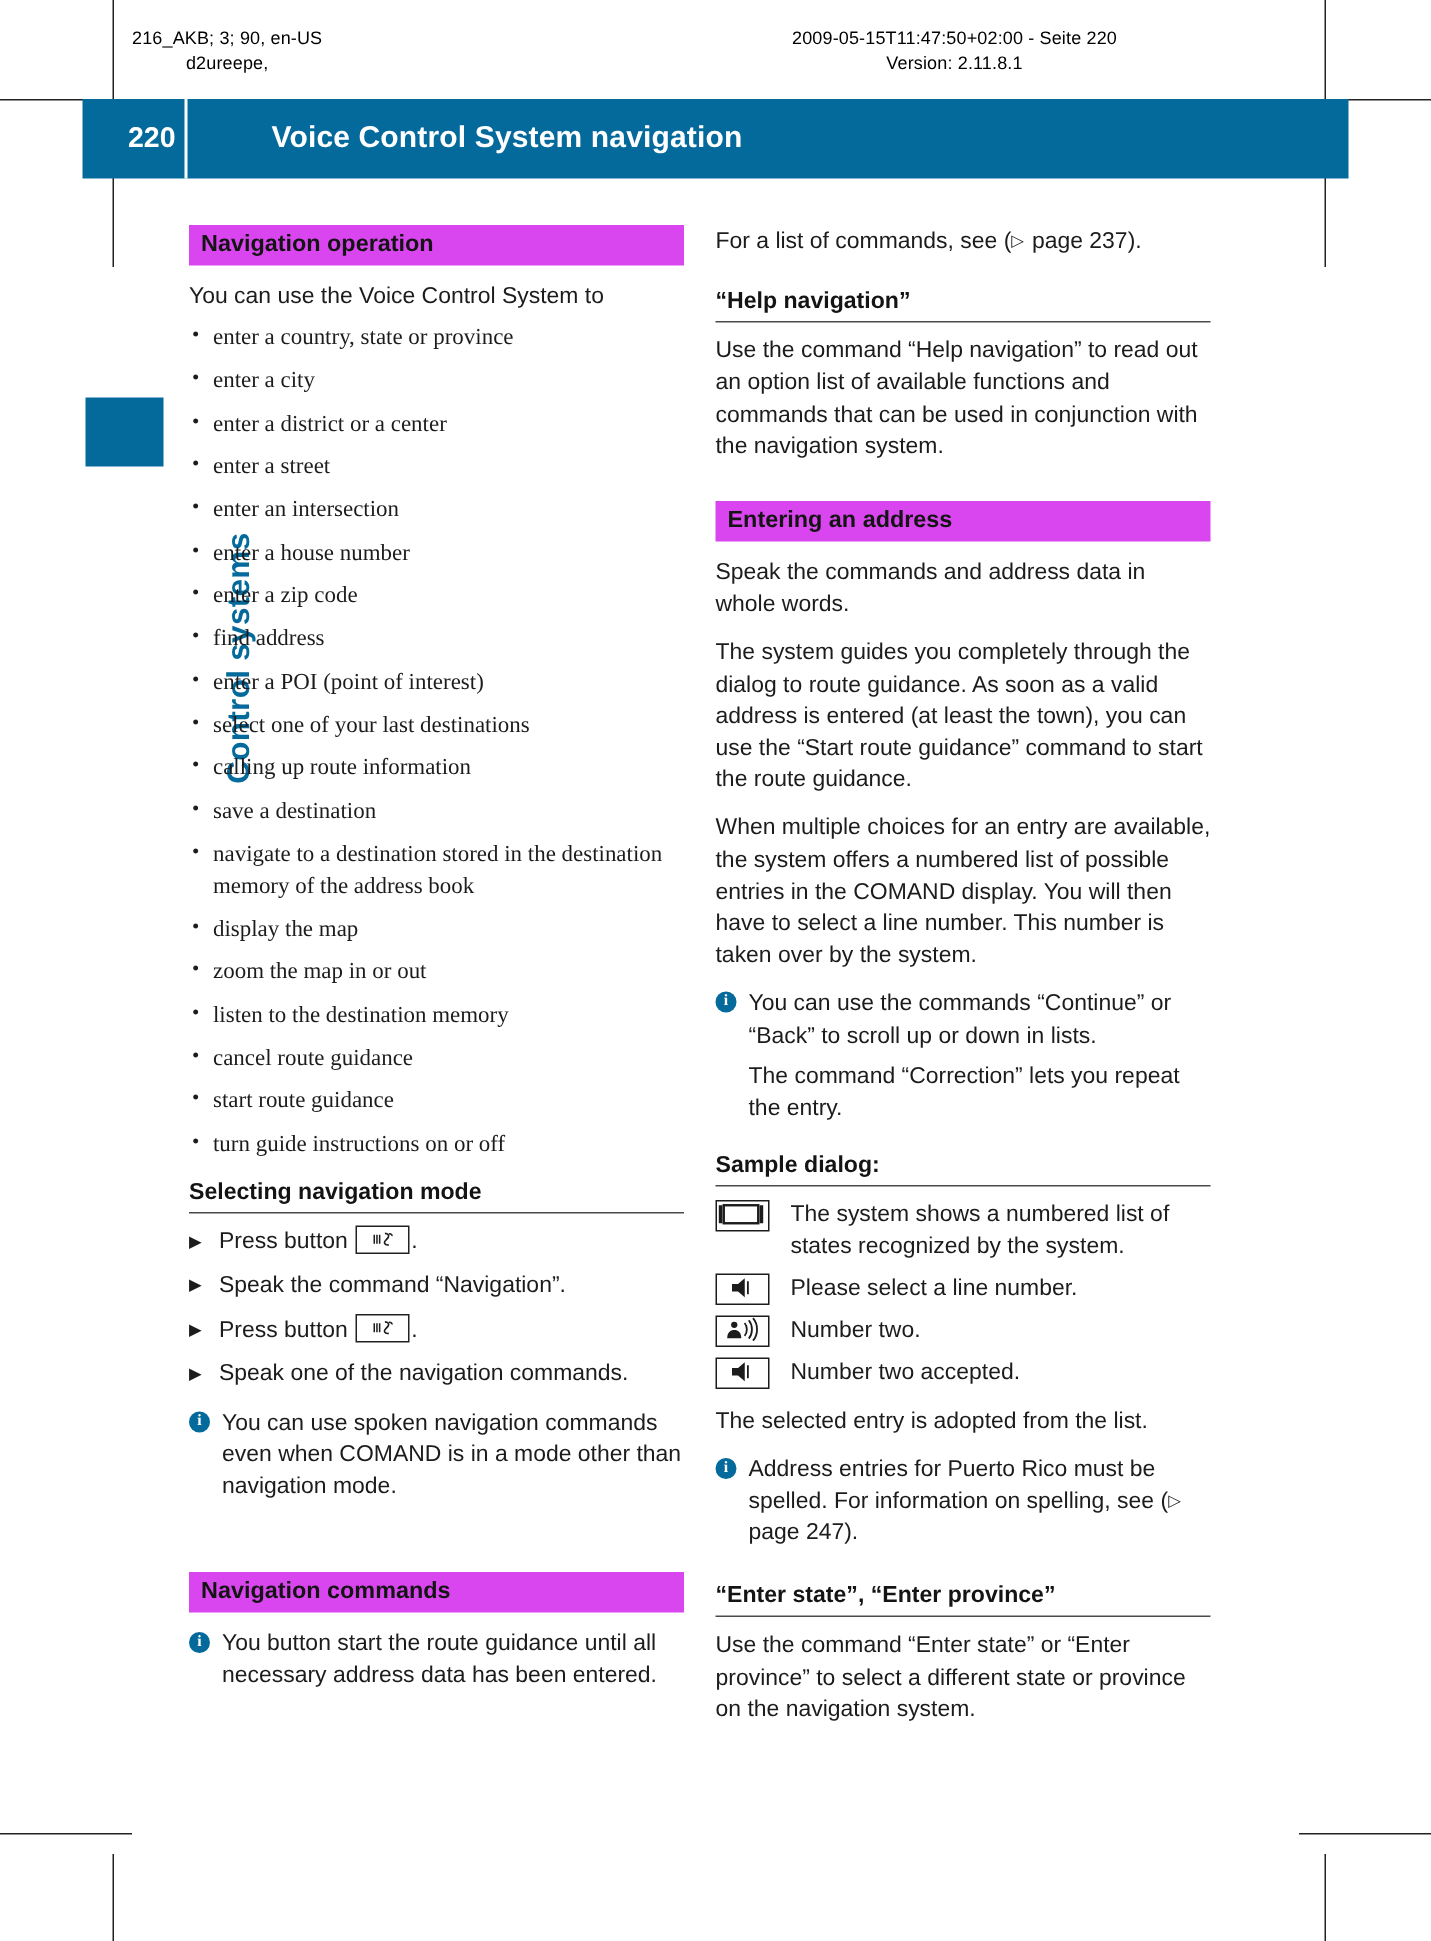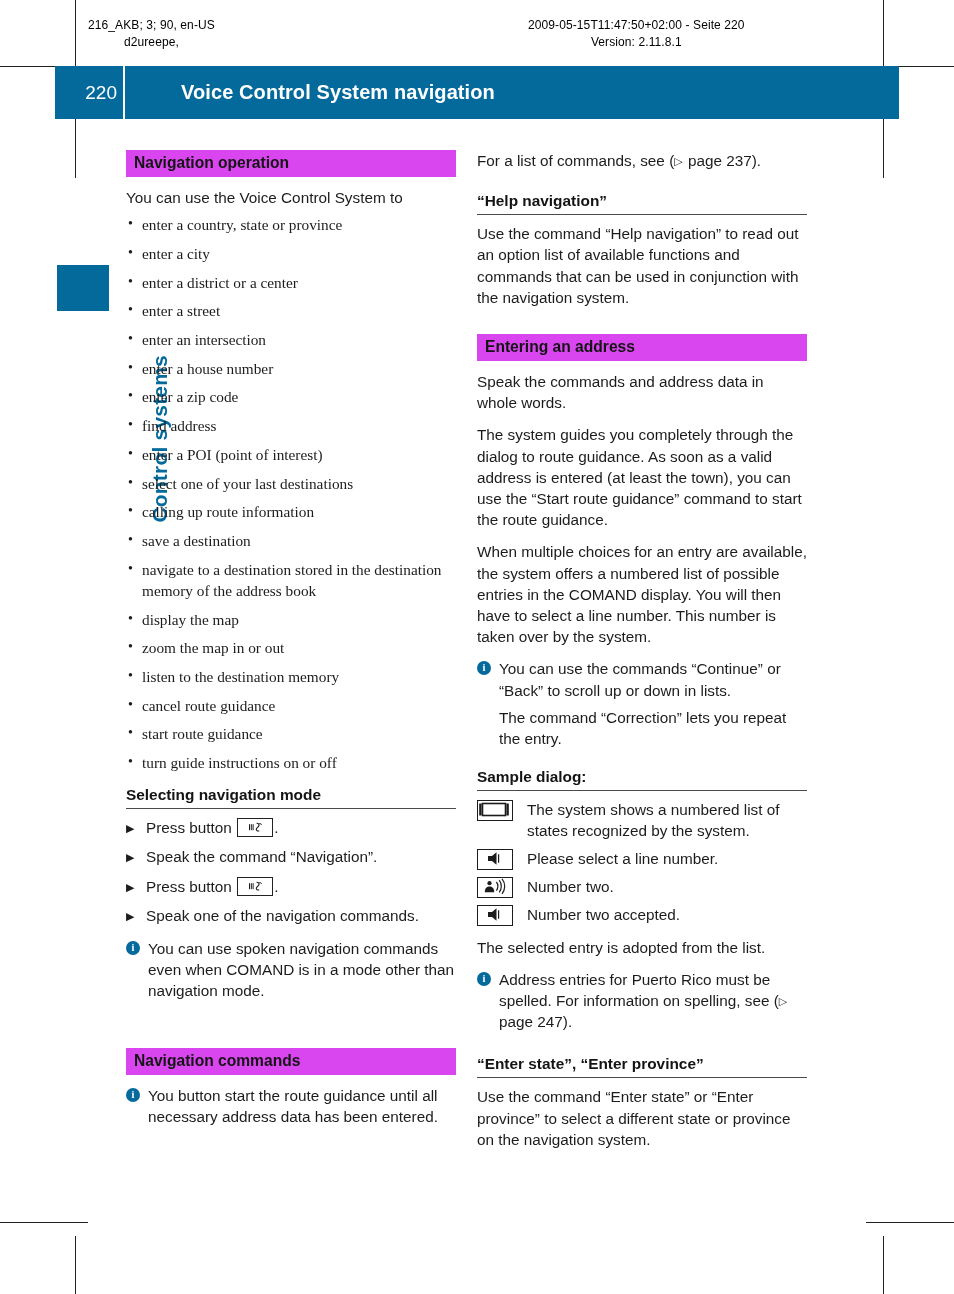--- a/index.html
+++ b/index.html
@@ -67,7 +67,7 @@
     box-sizing: border-box;
     color: #ffffff;
     font-size: 19px;
-    font-weight: normal;
+    font-weight: bold;
   }
   .banner-title {
     position: absolute;

